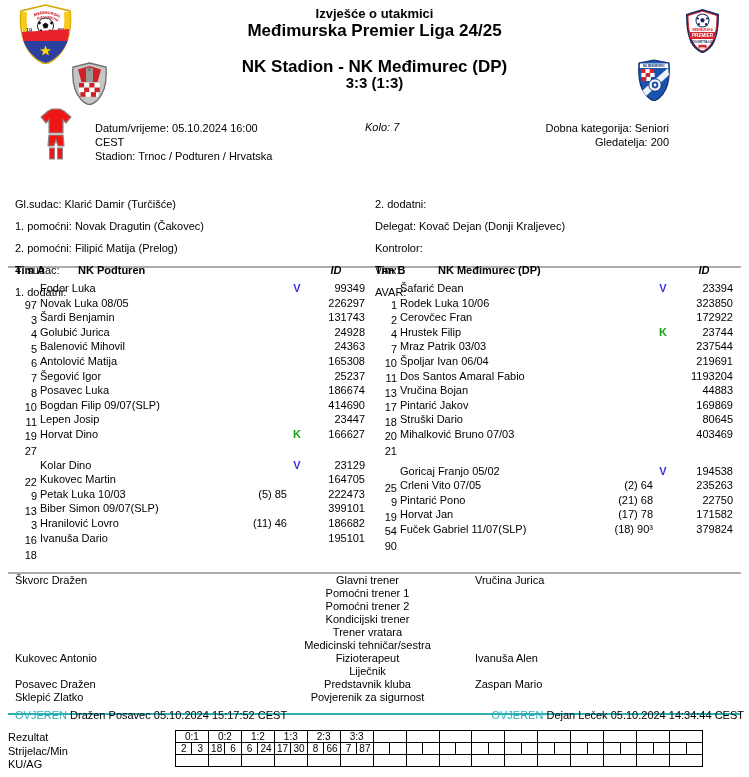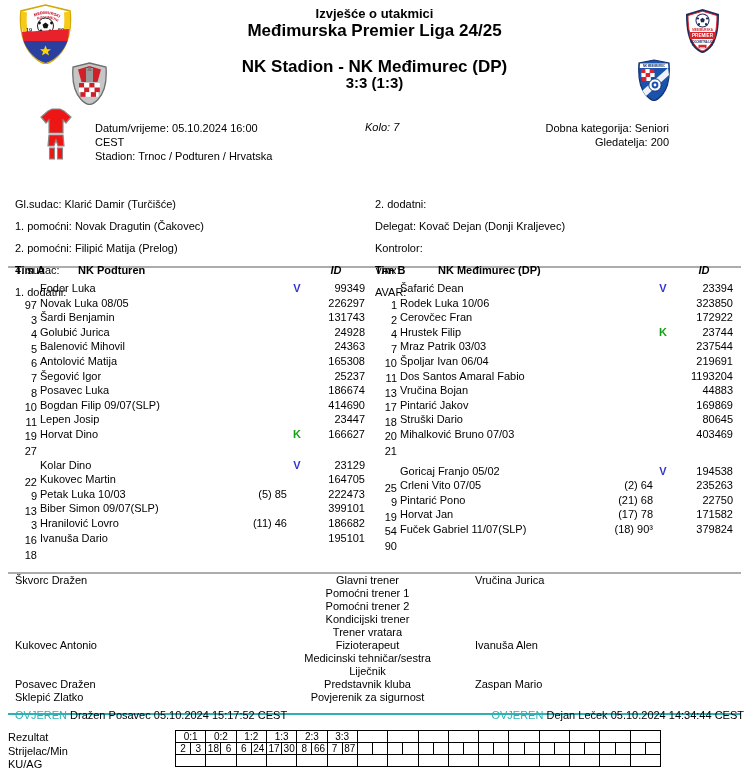--- a/index.html
+++ b/index.html
@@ -469,14 +469,14 @@
       <span class="sb"></span>
     </div>
     <div class="srow">
+      <span class="sa"></span>
+      <span class="srole">Medicinski tehničar/sestra</span>
+      <span class="sb"></span>
+    </div>
+    <div class="srow">
       <span class="sa">Kukovec Antonio</span>
       <span class="srole">Fizioterapeut</span>
       <span class="sb">Ivanuša Alen</span>
-    </div>
-    <div class="srow">
-      <span class="sa"></span>
-      <span class="srole">Medicinski tehničar/sestra</span>
-      <span class="sb"></span>
     </div>
     <div class="srow">
       <span class="sa"></span>

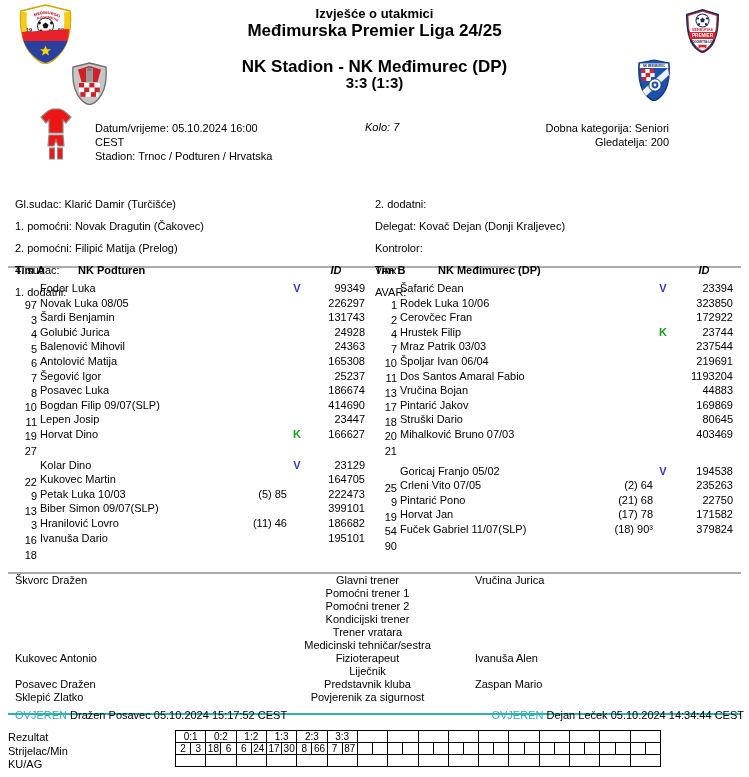--- a/index.html
+++ b/index.html
@@ -46,7 +46,7 @@
   .ovj{color:#2fb0b5;}
   
   .slabels{position:absolute;left:8px;top:731px;font-size:11px;line-height:13.5px;}
-  .stbl{position:absolute;left:175px;top:730px;width:486px;border-collapse:collapse;table-layout:fixed;}
+  .stbl{position:absolute;left:175px;top:730px;width:528px;border-collapse:collapse;table-layout:fixed;}
   .stbl td{border:1.5px solid #000;height:11px;padding:0;text-align:center;font-size:10px;line-height:11px;overflow:hidden;}
   svg{display:block;}
 </style>

